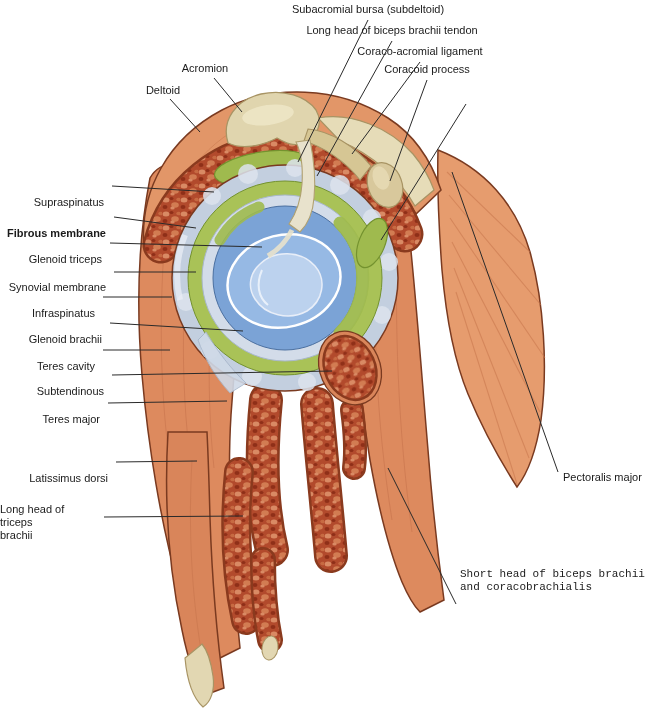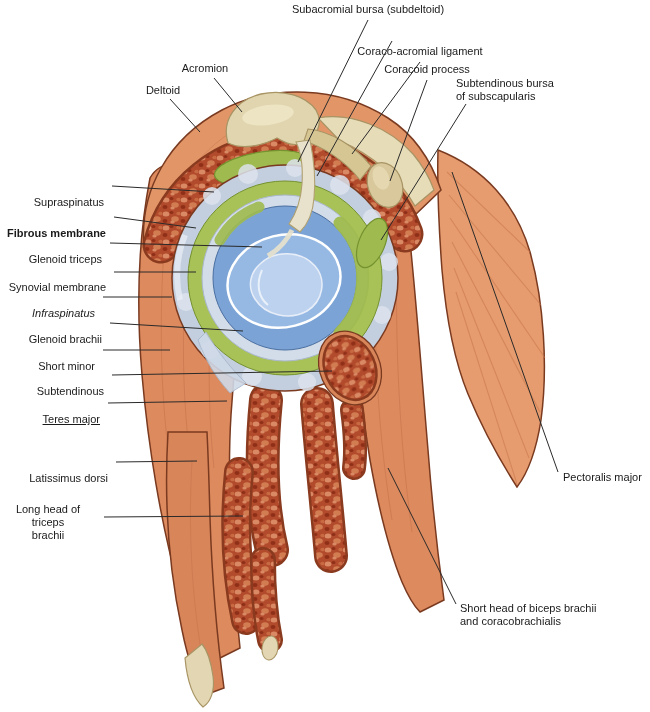--- a/index.html
+++ b/index.html
@@ -166,6 +166,7 @@
   </svg>
 
   <div class="lbl c" style="left:368px;top:3px;">Subacromial bursa (subdeltoid)</div>
+  <div class="lbl c" style="left:392px;top:24px;">Long head of biceps brachii tendon</div>
   <div class="lbl c" style="left:420px;top:45px;">Coraco-acromial ligament</div>
   <div class="lbl c" style="left:427px;top:63px;">Coracoid process</div>
   <div class="lbl c" style="left:205px;top:62px;">Acromion</div>

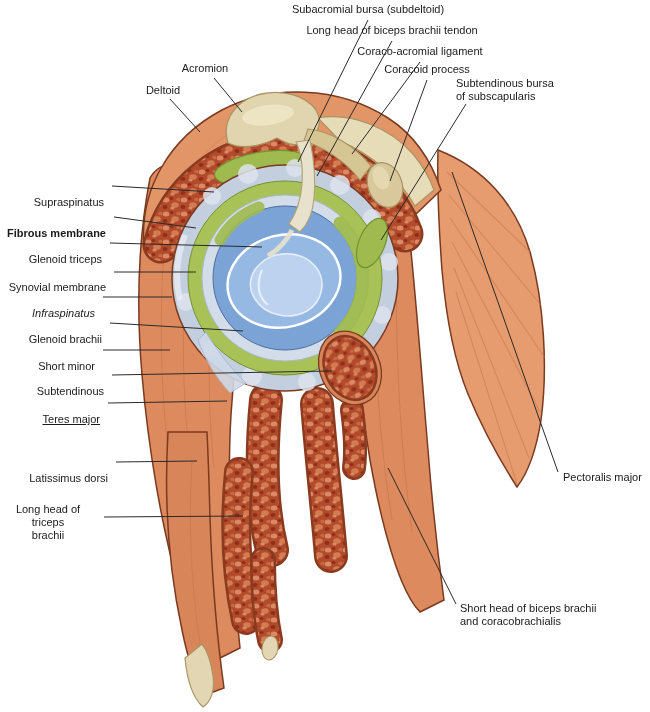--- a/index.html
+++ b/index.html
@@ -171,8 +171,6 @@
   <div class="lbl c" style="left:427px;top:63px;">Coracoid process</div>
   <div class="lbl c" style="left:205px;top:62px;">Acromion</div>
   <div class="lbl c" style="left:163px;top:84px;text-align:center;">Deltoid</div>
-  <div class="lbl l" style="left:456px;top:77px;">Subtendinous bursa
-of subscapularis</div>
 
   <div class="lbl r" style="right:542px;top:180px;">Supraspinatus</div>
   <div class="lbl r" style="right:540px;top:211px;font-weight:bold;">Fibrous membrane</div>

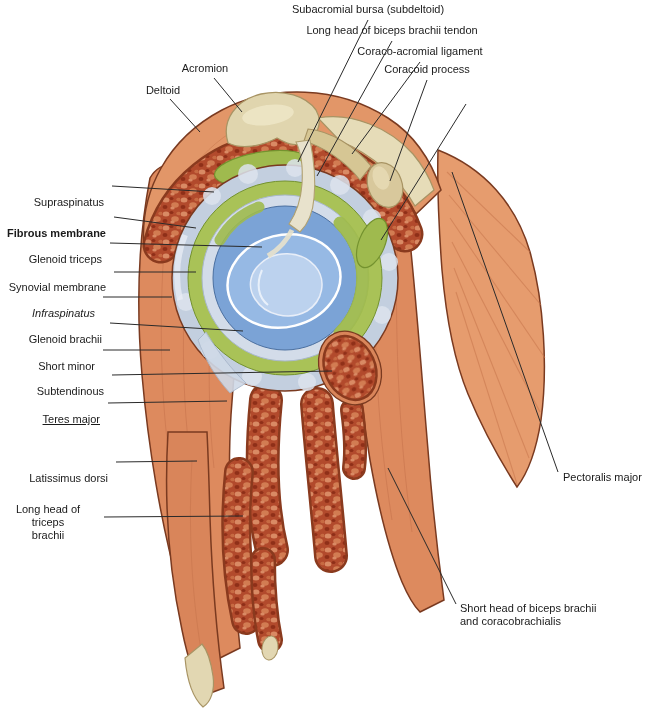--- a/index.html
+++ b/index.html
@@ -176,7 +176,7 @@
   <div class="lbl r" style="right:540px;top:211px;font-weight:bold;">Fibrous membrane</div>
   <div class="lbl r" style="right:544px;top:237px;">Glenoid triceps</div>
   <div class="lbl r" style="right:540px;top:265px;">Synovial membrane</div>
-  <div class="lbl r" style="right:551px;top:291px;font-style:italic;">Infraspinatus</div>
+  <div class="lbl r" style="right:551px;top:291px;">Infraspinatus</div>
   <div class="lbl r" style="right:544px;top:317px;">Glenoid brachii</div>
   <div class="lbl r" style="right:551px;top:344px;">Short minor</div>
   <div class="lbl r" style="right:542px;top:369px;">Subtendinous</div>

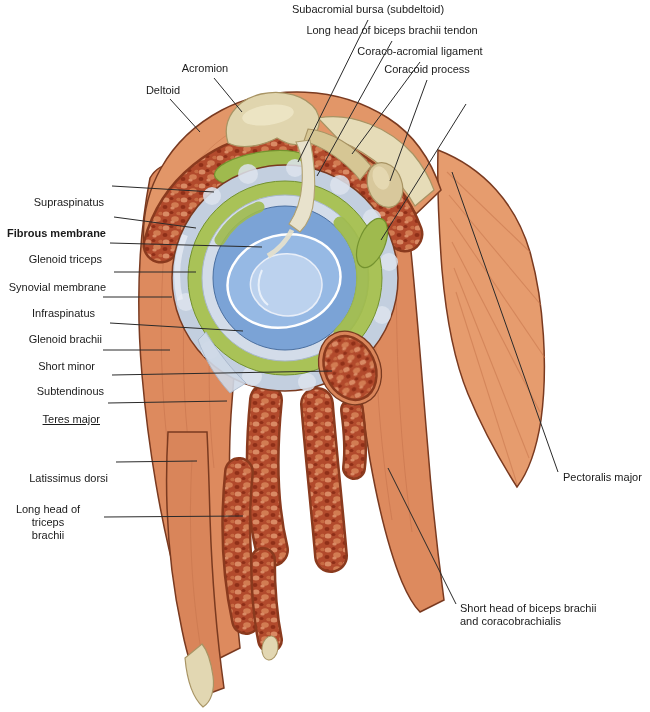--- a/index.html
+++ b/index.html
@@ -178,7 +178,7 @@
   <div class="lbl r" style="right:540px;top:265px;">Synovial membrane</div>
   <div class="lbl r" style="right:551px;top:291px;">Infraspinatus</div>
   <div class="lbl r" style="right:544px;top:317px;">Glenoid brachii</div>
-  <div class="lbl r" style="right:551px;top:344px;">Short minor</div>
+  <div class="lbl r" style="right:551px;top:344px;">Teres cavity</div>
   <div class="lbl r" style="right:542px;top:369px;">Subtendinous</div>
   <div class="lbl r" style="right:546px;top:397px;text-decoration:underline;">Teres major</div>
   <div class="lbl r" style="right:538px;top:456px;">Latissimus dorsi</div>

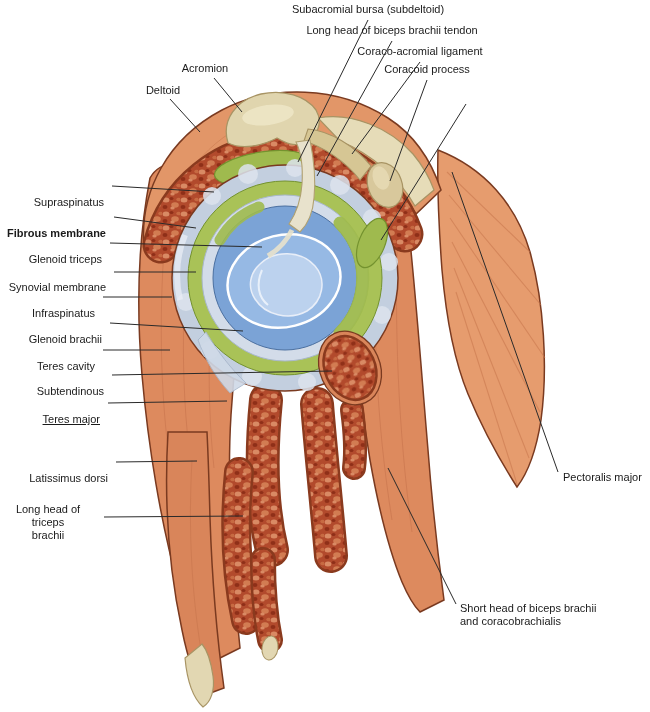--- a/index.html
+++ b/index.html
@@ -180,7 +180,7 @@
   <div class="lbl r" style="right:544px;top:317px;">Glenoid brachii</div>
   <div class="lbl r" style="right:551px;top:344px;">Teres cavity</div>
   <div class="lbl r" style="right:542px;top:369px;">Subtendinous</div>
-  <div class="lbl r" style="right:546px;top:397px;text-decoration:underline;">Teres major</div>
+  <div class="lbl r" style="right:546px;top:397px;">Teres major</div>
   <div class="lbl r" style="right:538px;top:456px;">Latissimus dorsi</div>
   <div class="lbl rml" style="right:550px;top:503px;">Long head of triceps
 brachii</div>

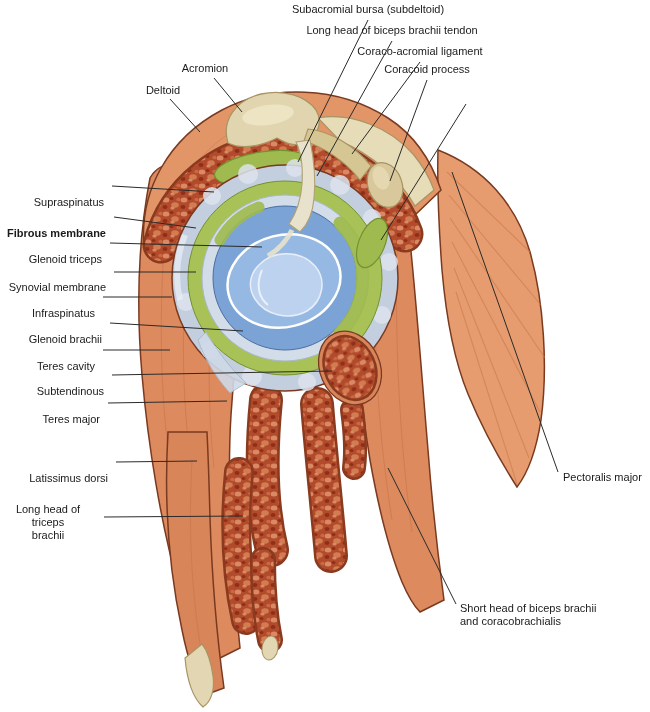--- a/index.html
+++ b/index.html
@@ -9,7 +9,7 @@
   .lbl{position:absolute;font-size:11px;line-height:13px;color:#1a1a1a;}
   .lbl.c{transform:translateX(-50%);white-space:nowrap;text-align:center;}
   .lbl.r{text-align:right;white-space:nowrap;margin-top:16px;}
-  .lbl.rml{text-align:center;white-space:pre-line;}
+  .lbl.rml{text-align:left;white-space:pre-line;}
   .lbl.l{text-align:left;white-space:pre-line;}
 </style>
 </head>

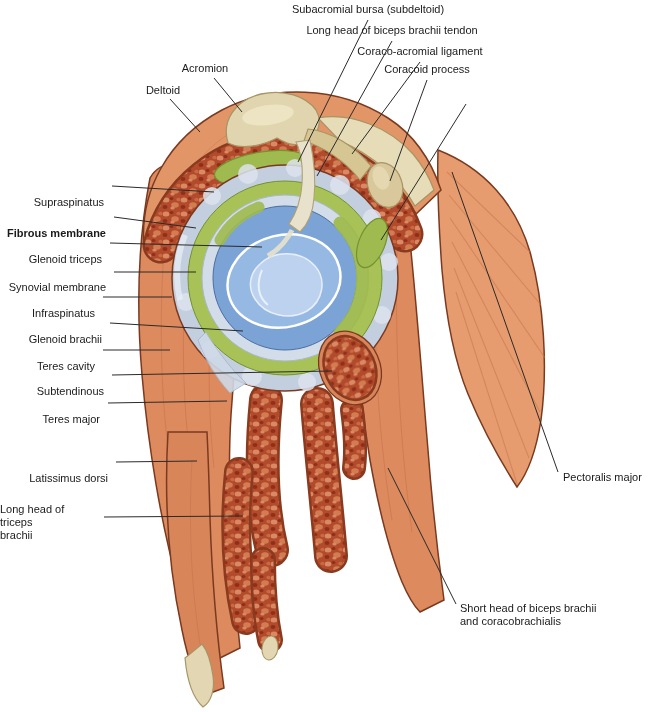--- a/index.html
+++ b/index.html
@@ -186,7 +186,7 @@
 brachii</div>
 
   <div class="lbl l" style="left:563px;top:471px;">Pectoralis major</div>
-  <div class="lbl l" style="left:460px;top:602px;">Short head of biceps brachii
+  <div class="lbl l" style="left:460px;top:568px;font-family:Liberation Mono, monospace;">Short head of biceps brachii
 and coracobrachialis</div>
 
 </div>

